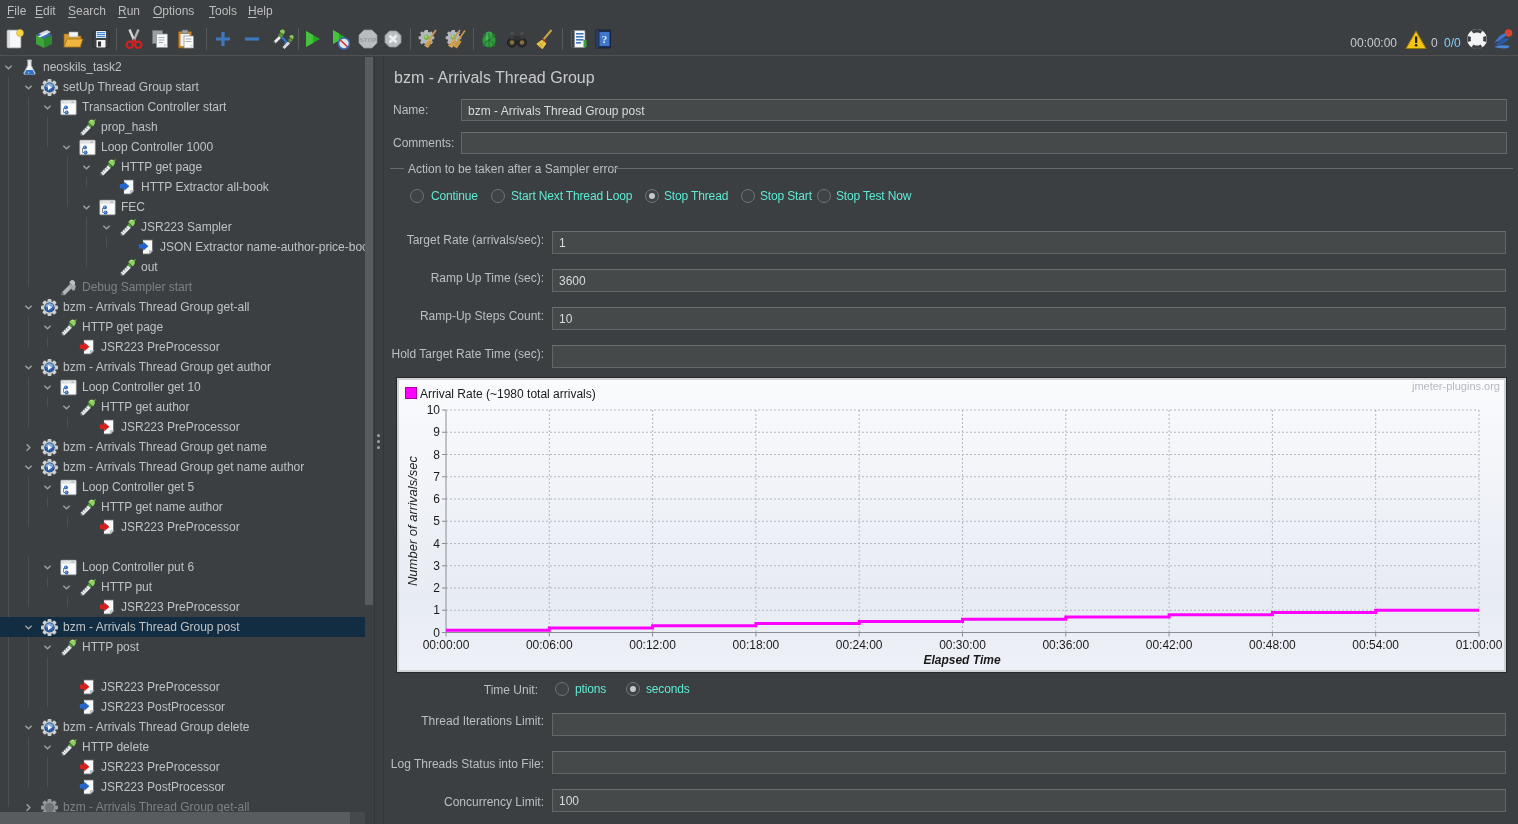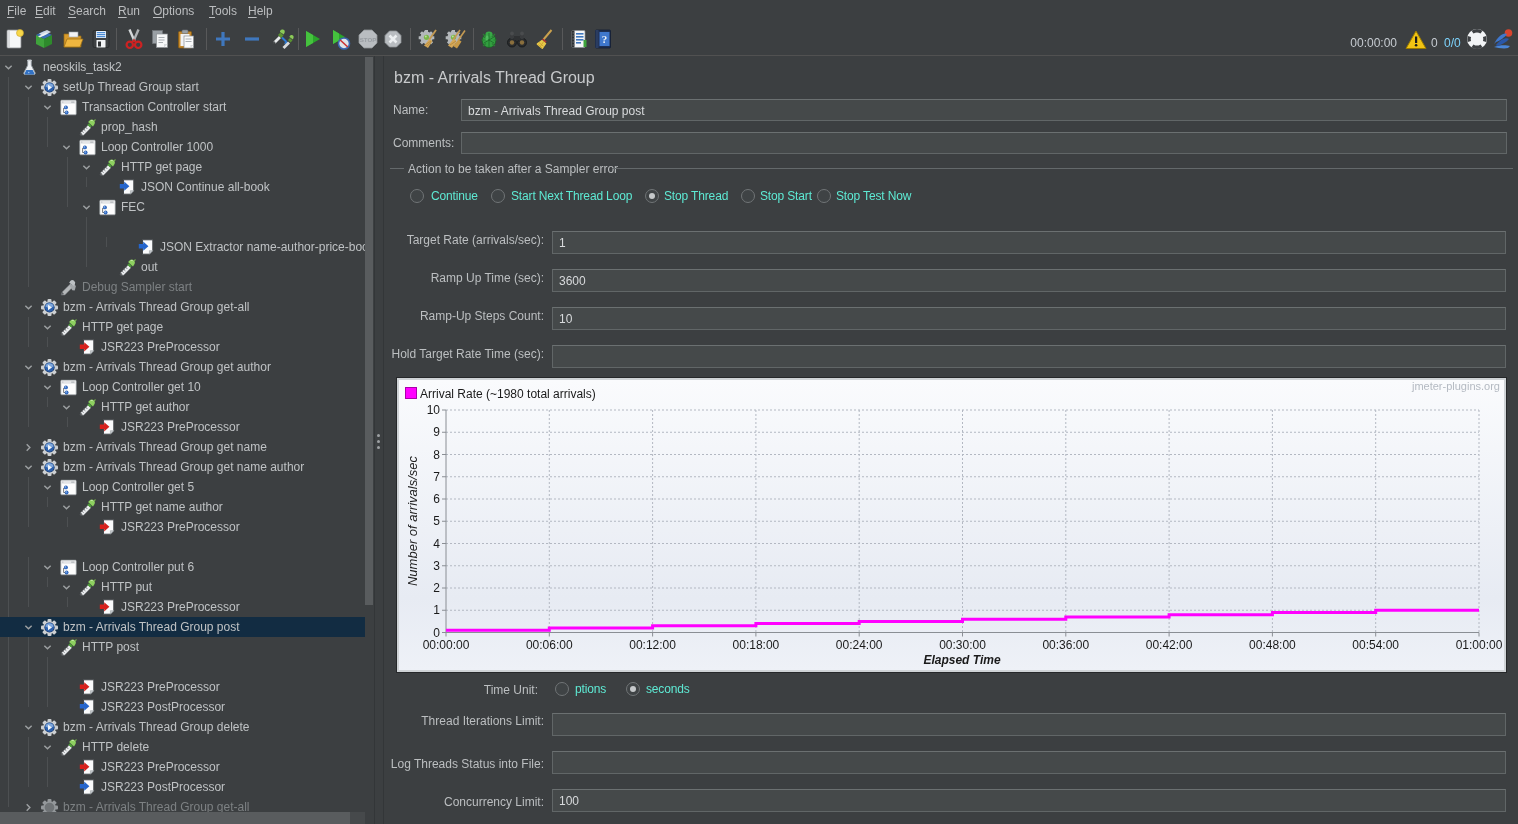--- a/index.html
+++ b/index.html
@@ -387,7 +387,7 @@
       <svg class="ic" style="left:119px" viewBox="0 0 17 17">
         <use href="#pgb"></use>
       </svg>
-      <span class="lbl" style="left:141px">JSON Continue all-book</span>
+      <span class="lbl" style="left:141px">HTTP Extractor all-book</span>
     </div>
 <div class="tr" style="top:141px">
       <svg class="cv" style="left:82px" viewBox="0 0 10 10">

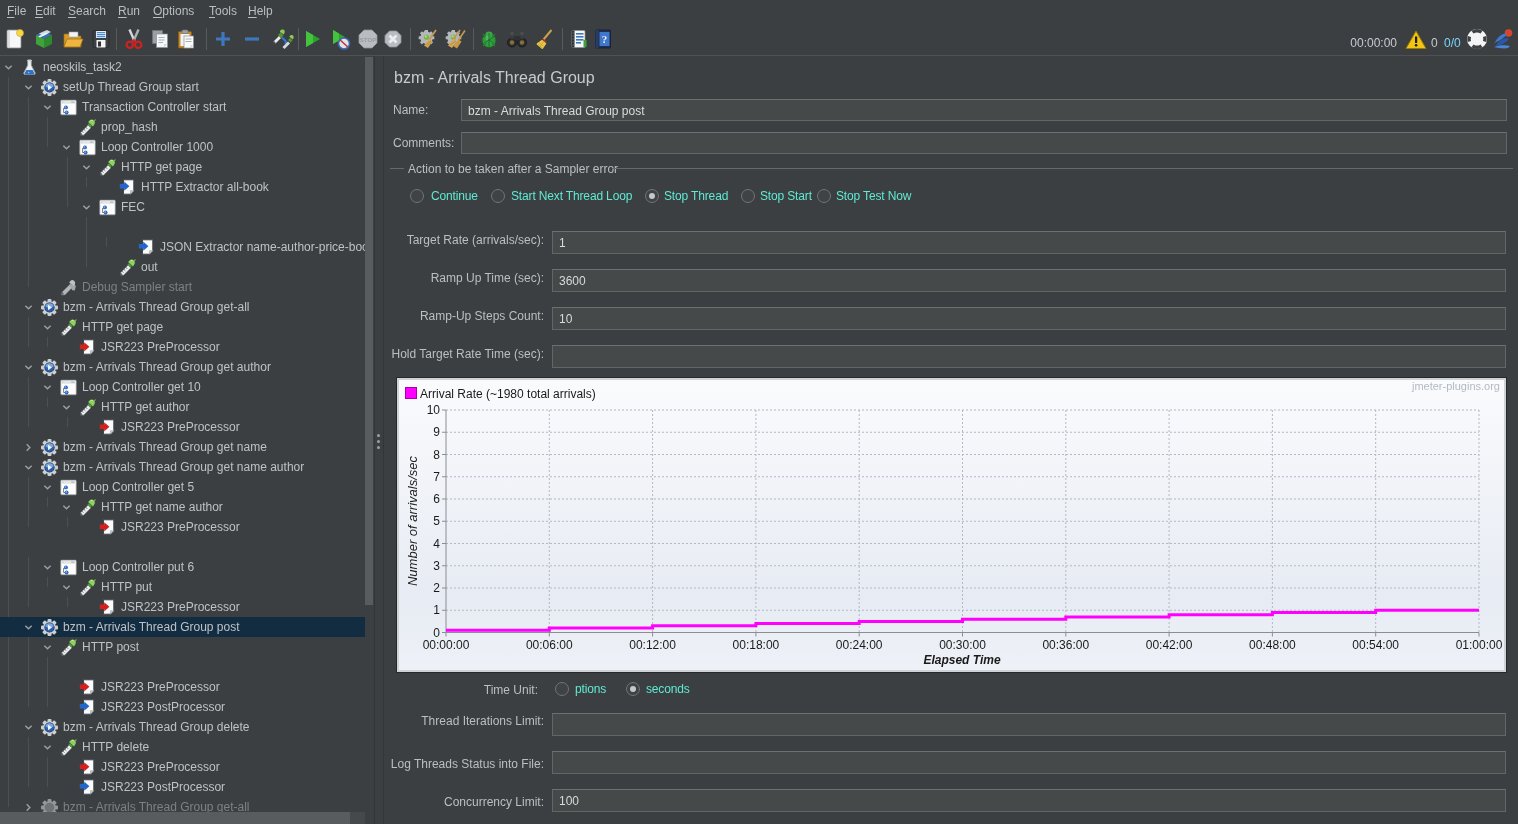--- a/index.html
+++ b/index.html
@@ -397,6 +397,15 @@
         <use href="#ctrl"></use>
       </svg>
       <span class="lbl" style="left:121px">FEC</span>
+    </div>
+<div class="tr" style="top:161px">
+      <svg class="cv" style="left:102px" viewBox="0 0 10 10">
+        <use href="#chevd"></use>
+      </svg>
+      <svg class="ic" style="left:119px" viewBox="0 0 17 17">
+        <use href="#pip"></use>
+      </svg>
+      <span class="lbl" style="left:141px">JSR223 Sampler</span>
     </div>
 <div class="tr" style="top:181px">
       <svg class="ic" style="left:138px" viewBox="0 0 17 17">

